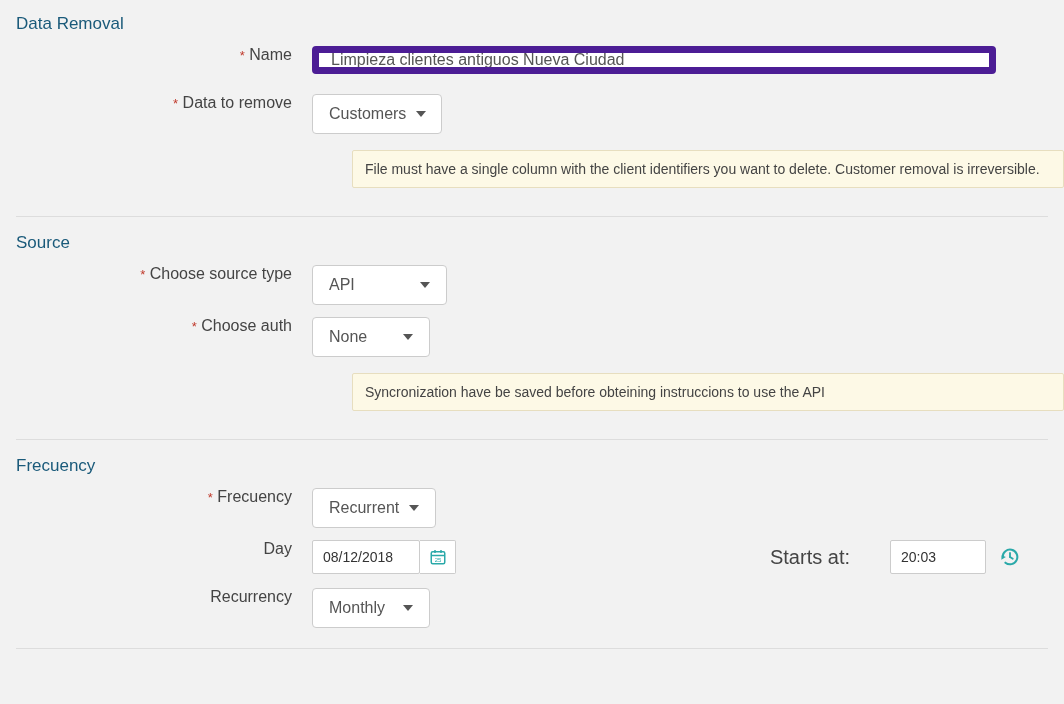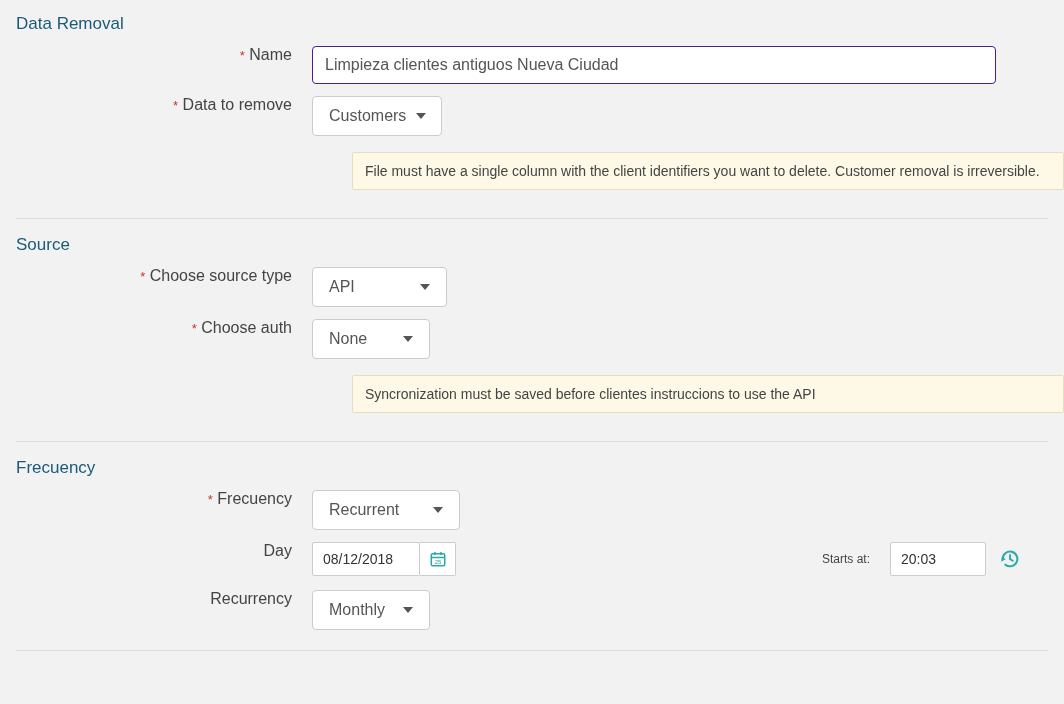--- a/index.html
+++ b/index.html
@@ -42,8 +42,8 @@
     }
     input[type="text"].wide {
       width: 684px;
-      height: 38px;
-      border: 1px solid #4c1d95;
+      height: 28px;
+      border: 7px solid #4c1d95;
       border-radius: 4px;
       background: #fff;
       padding: 0 12px;

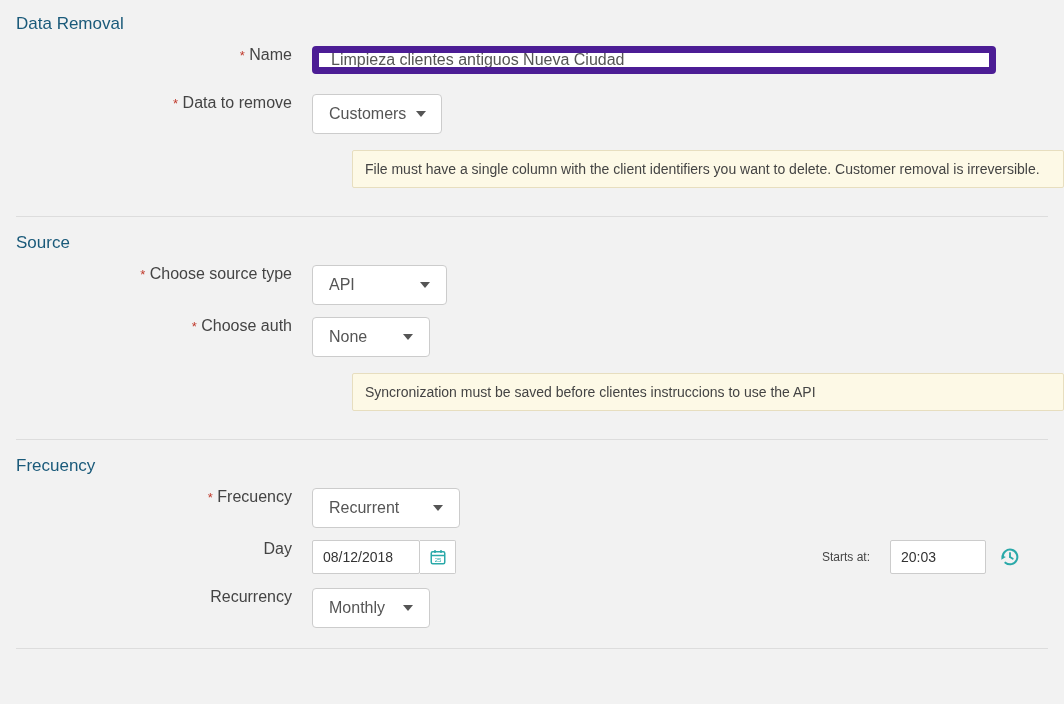--- a/index.html
+++ b/index.html
@@ -216,7 +216,7 @@
 <div class="form-row notice-row">
   <div class="label-col"></div>
   <div class="control-col">
-    <div class="notice">Syncronization must be saved before clientes instruccions to use the API</div>
+    <div class="notice">Syncronization have be saved before obteining instruccions to use the API</div>
   </div>
 </div>
 

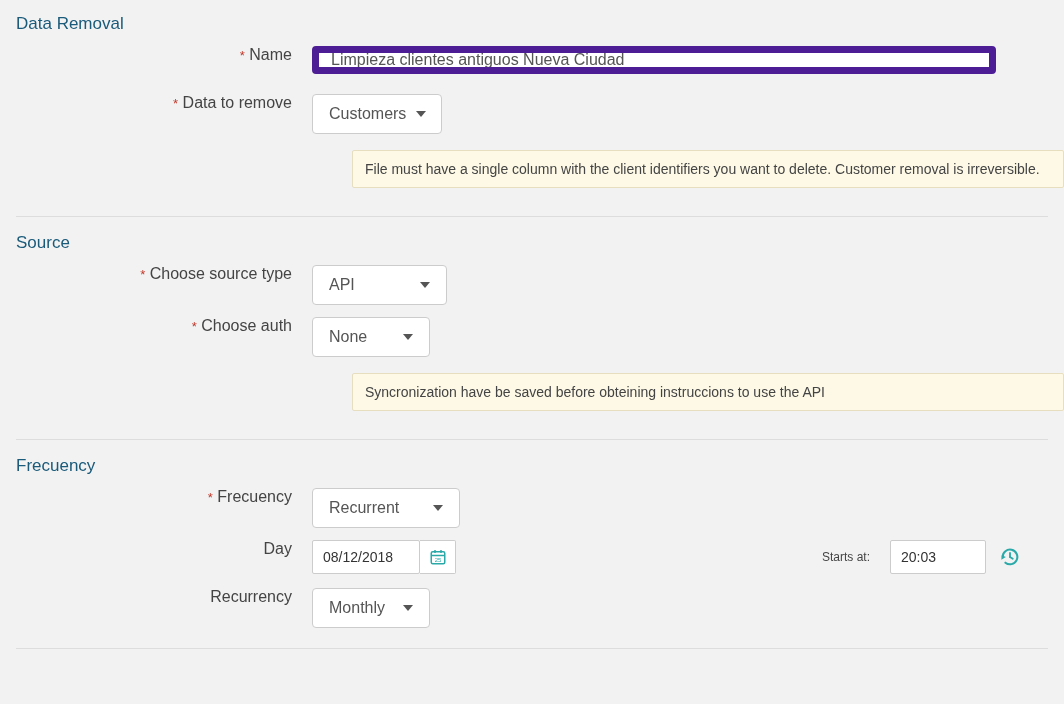--- a/index.html
+++ b/index.html
@@ -97,7 +97,7 @@
     .dropdown.w-customers { width: 130px; }
     .dropdown.w-api { width: 135px; }
     .dropdown.w-none { width: 118px; }
-    .dropdown.w-recurrent { width: 148px; }
+    .dropdown.w-recurrent { width: 124px; }
     .dropdown.w-monthly { width: 118px; }
     .date-group, .time-group {
       display: inline-flex;

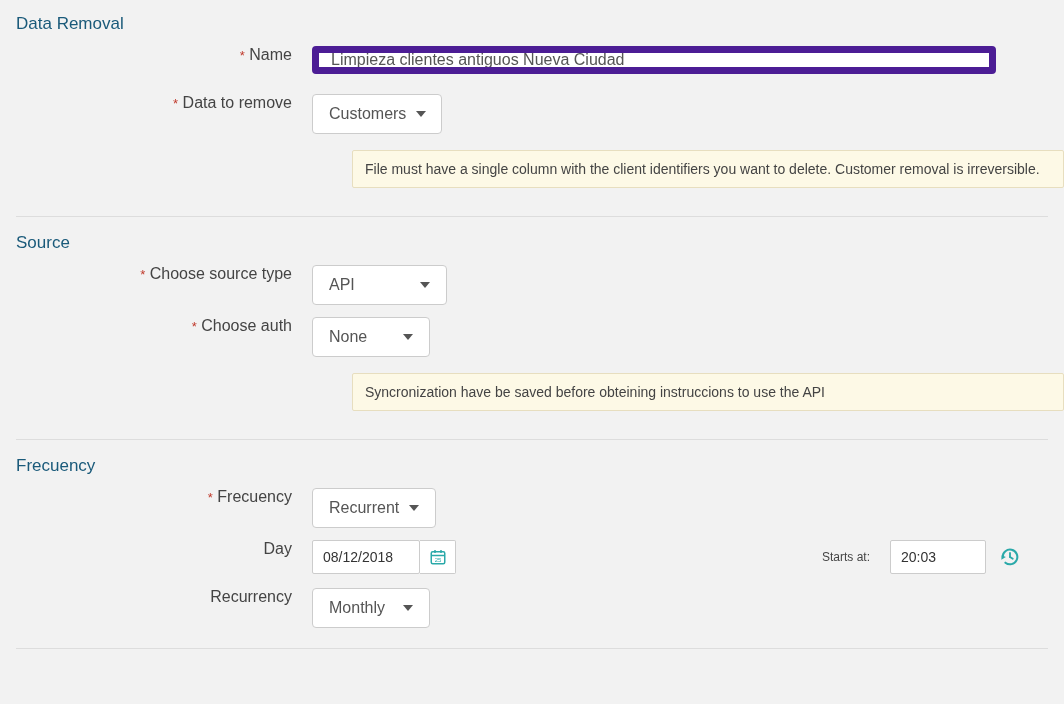--- a/index.html
+++ b/index.html
@@ -141,7 +141,8 @@
     .spacer-mid { flex: 1; }
     .starts-label {
       color: #444;
-      font-size: 12px;
+      font-size: 20px;
+      margin-right: 20px;
       white-space: nowrap;
     }
     .freq-row .control-col {

